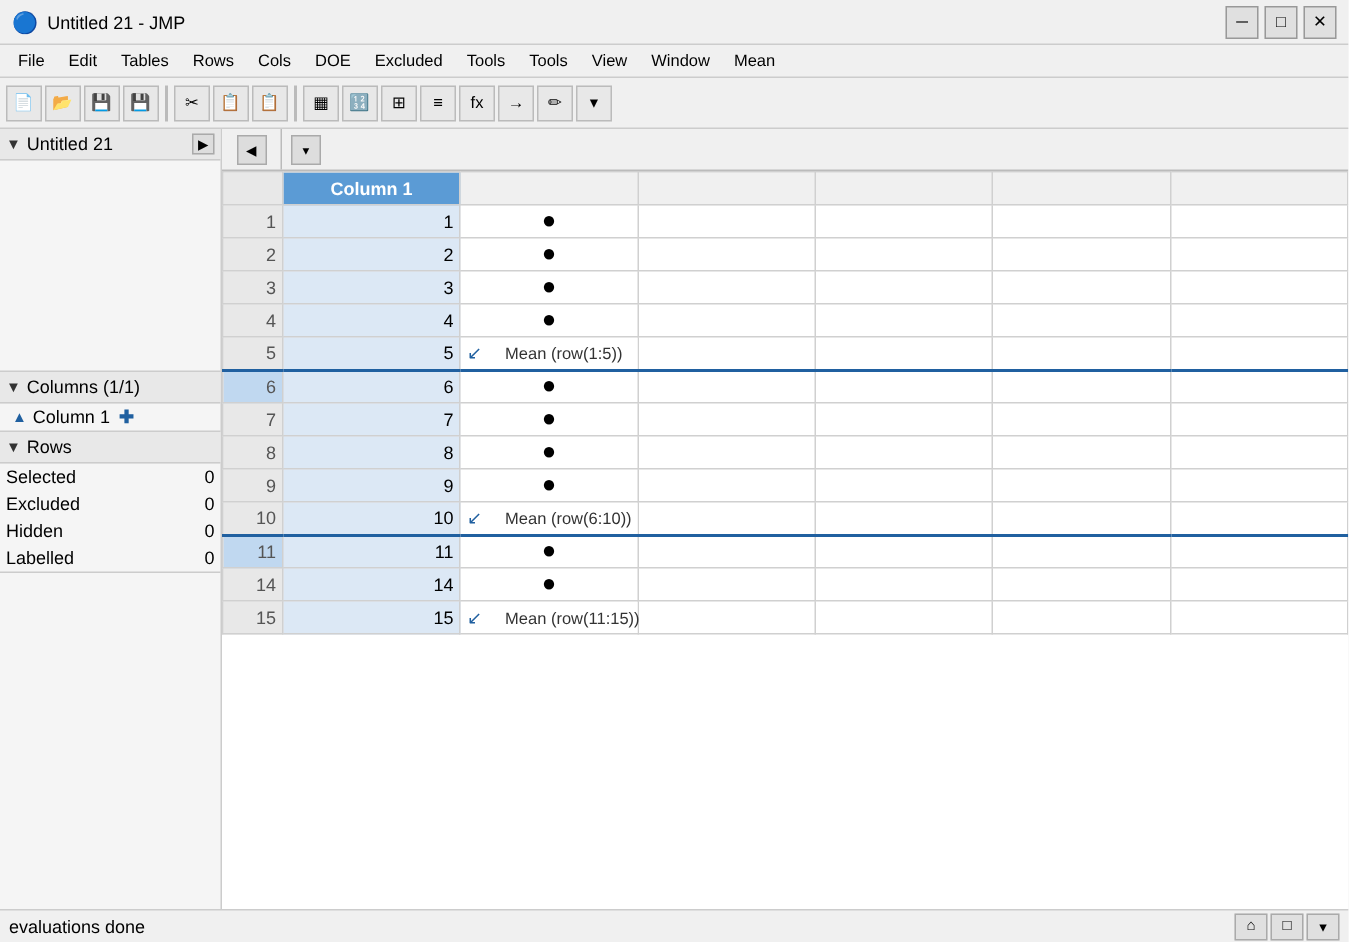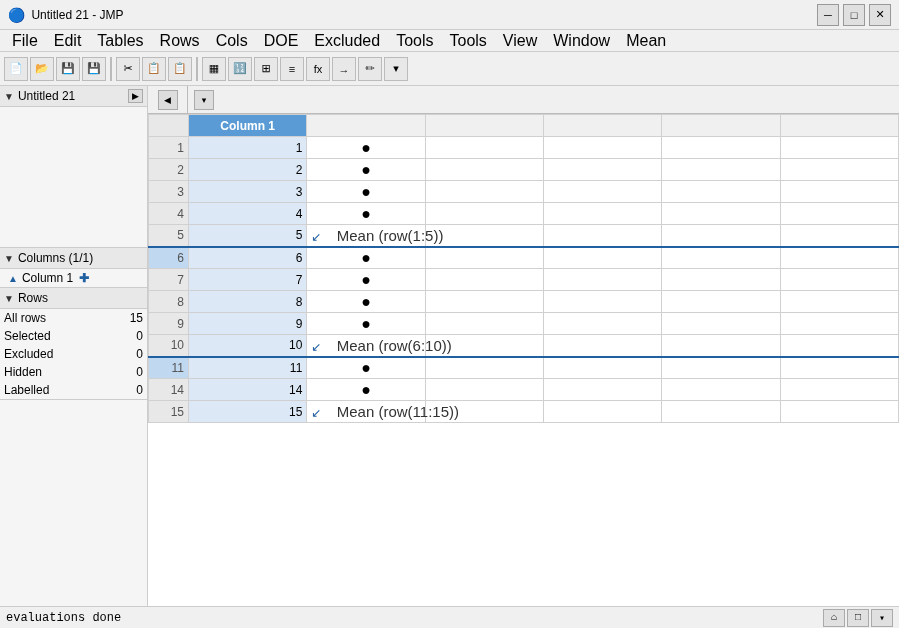--- a/index.html
+++ b/index.html
@@ -37,7 +37,7 @@
     .menu-item {
       padding: 2px 8px;
       cursor: pointer;
-      font-size: 16px;
+      font-size: 11px;
     }
 
     

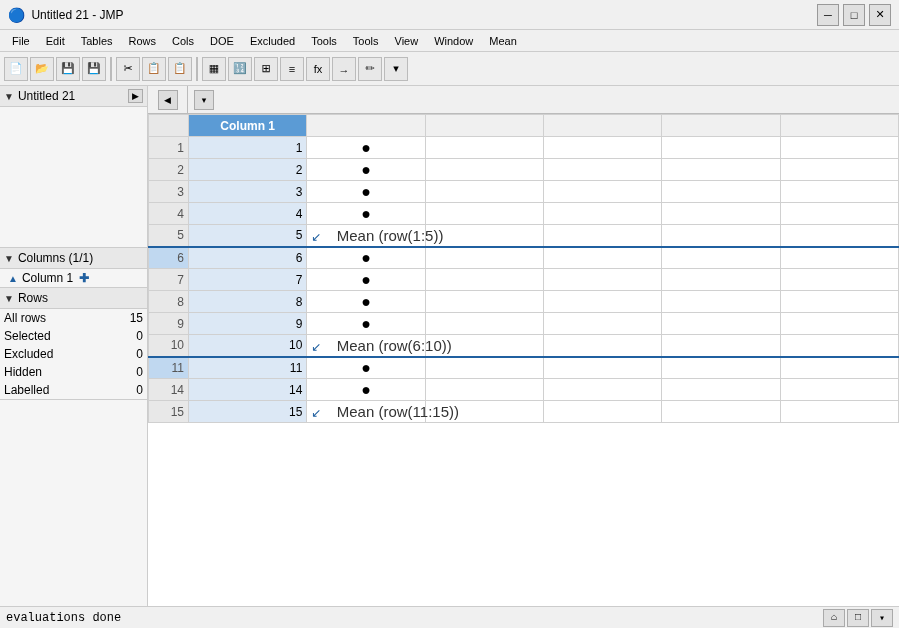--- a/index.html
+++ b/index.html
@@ -220,7 +220,7 @@
 
     .annotation-text {
       white-space: nowrap;
-      font-size: 15px;
+      font-size: 11px;
       color: #333;
       padding-left: 12px;
     }

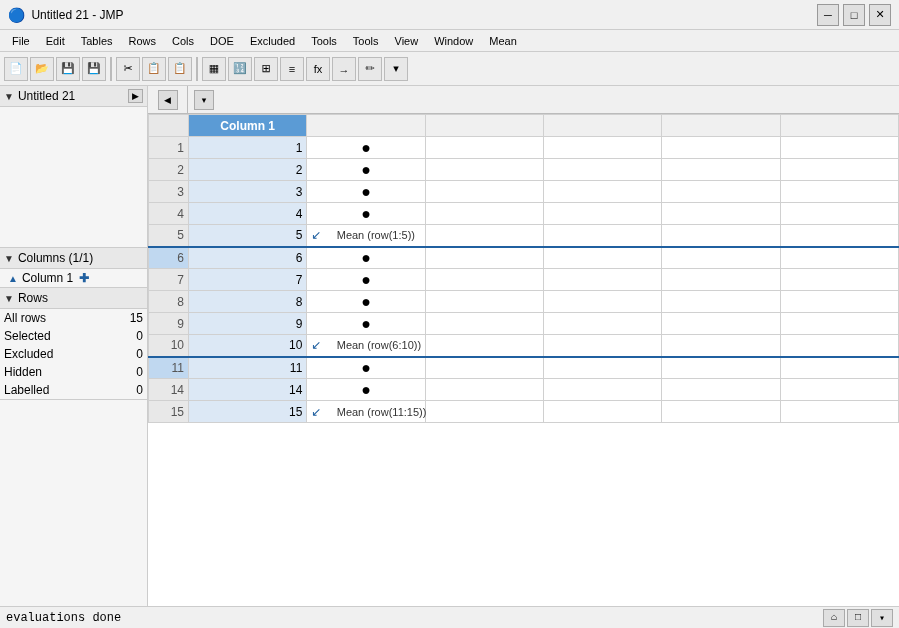--- a/index.html
+++ b/index.html
@@ -306,10 +306,6 @@
         <span>Rows</span>
       </div>
       <div class="rows-row">
-        <span>All rows</span>
-        <span>15</span>
-      </div>
-      <div class="rows-row">
         <span>Selected</span>
         <span>0</span>
       </div>

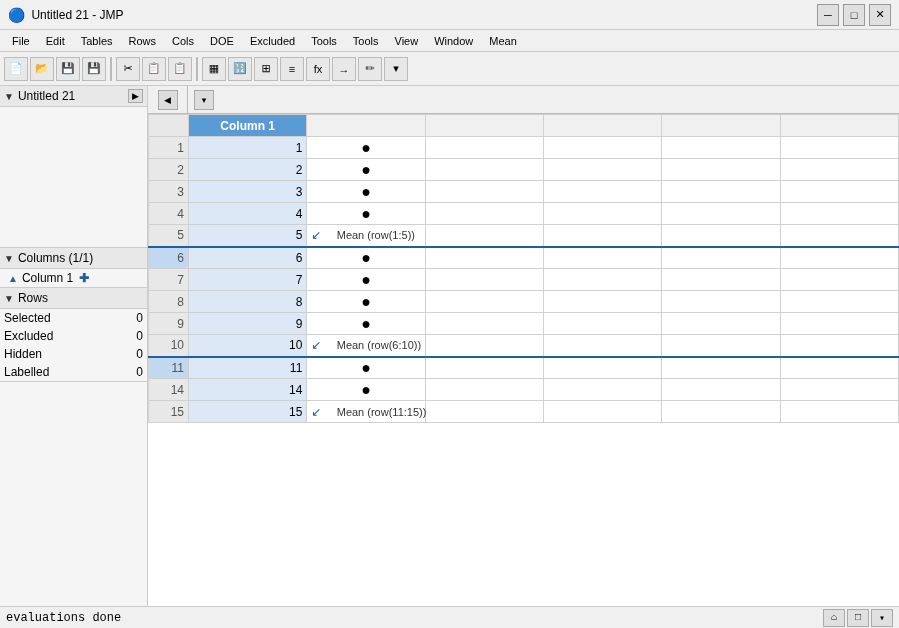--- a/index.html
+++ b/index.html
@@ -206,7 +206,6 @@
       justify-content: space-between;
       padding: 0 6px;
       font-size: 12px;
-      font-family: Liberation Mono, monospace;
     }
 
     .status-right { display: flex; gap: 2px; align-items: center; }

